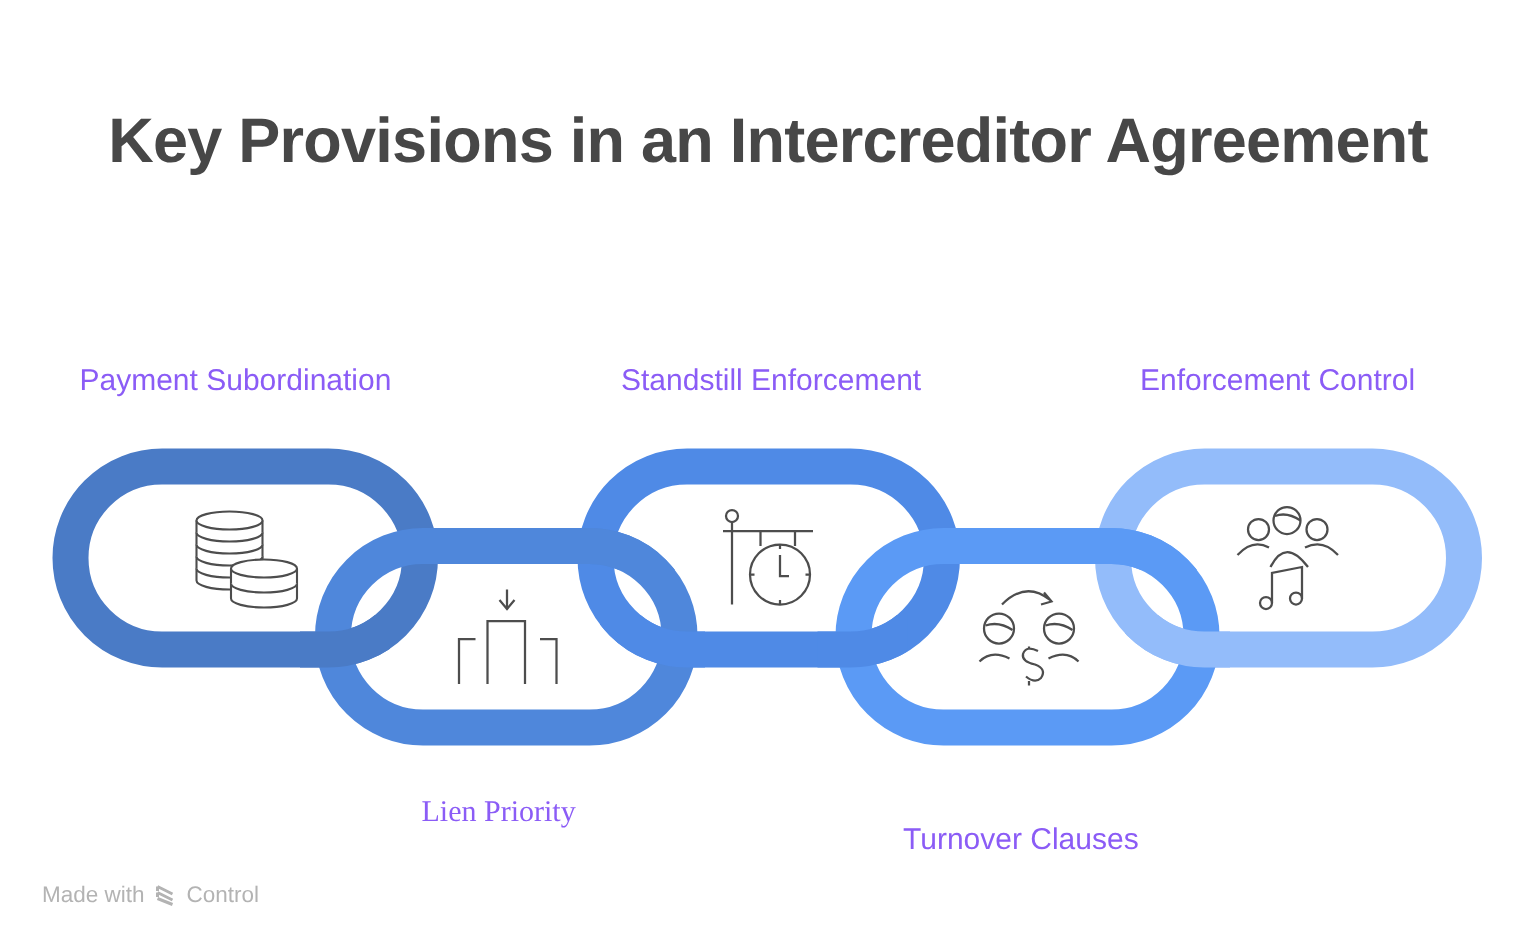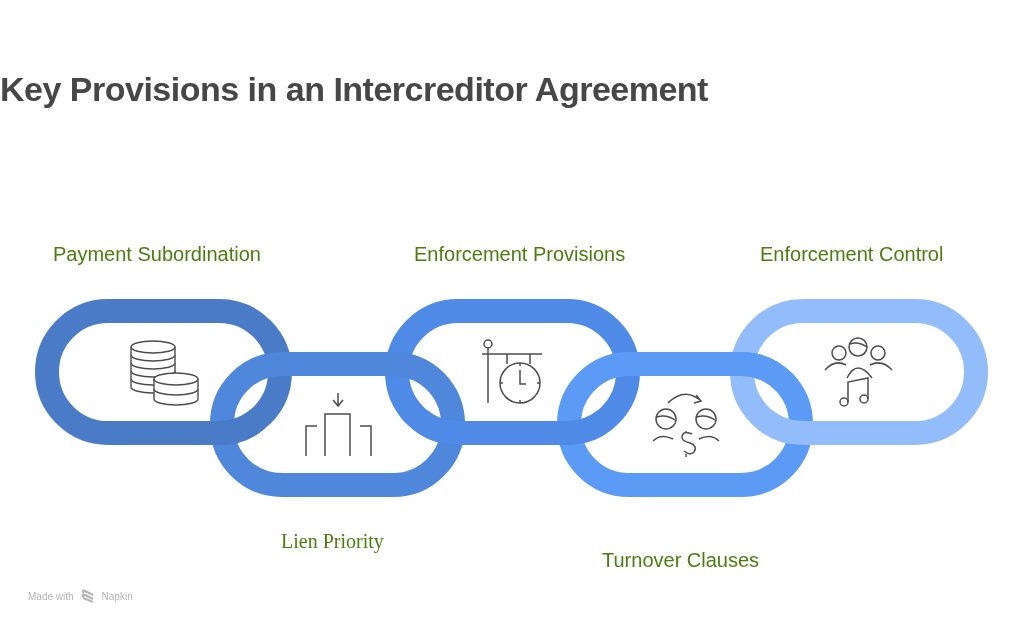--- a/index.html
+++ b/index.html
@@ -4,7 +4,7 @@
 <style>
   html, body { margin: 0; padding: 0; background: #ffffff; }
   body { width: 1024px; height: 633px; position: relative; overflow: hidden; font-family: "Liberation Sans", "DejaVu Sans", sans-serif; }
-  .title { position: absolute; left: 0; top: 70px; width: 1024px; text-align: left; font-size: 34px; font-weight: bold; color: #474747; letter-spacing: -0.5px; }
+  .title { position: absolute; left: 0; top: 70px; width: 1024px; text-align: center; font-size: 42px; font-weight: bold; color: #474747; letter-spacing: -0.5px; }
   .label { position: absolute; font-size: 20px; color: #4d7c0f; white-space: nowrap; }
   .diagram { position: absolute; left: 0; top: 0; }
   .footer { position: absolute; left: 28px; top: 588px; font-size: 10px; color: #b3b3b3; display: flex; align-items: center; gap: 6px; justify-content: center; }

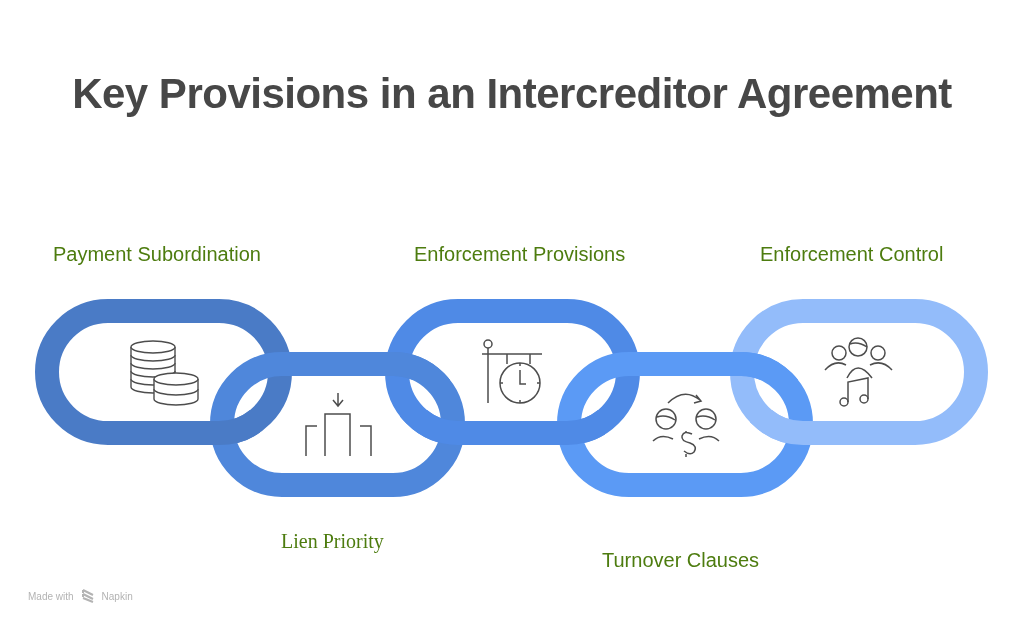--- a/index.html
+++ b/index.html
@@ -5,7 +5,7 @@
   html, body { margin: 0; padding: 0; background: #ffffff; }
   body { width: 1024px; height: 633px; position: relative; overflow: hidden; font-family: "Liberation Sans", "DejaVu Sans", sans-serif; }
   .title { position: absolute; left: 0; top: 70px; width: 1024px; text-align: center; font-size: 42px; font-weight: bold; color: #474747; letter-spacing: -0.5px; }
-  .label { position: absolute; font-size: 20px; color: #4d7c0f; white-space: nowrap; }
+  .label { position: absolute; font-size: 20px; color: #8b5cf6; white-space: nowrap; }
   .diagram { position: absolute; left: 0; top: 0; }
   .footer { position: absolute; left: 28px; top: 588px; font-size: 10px; color: #b3b3b3; display: flex; align-items: center; gap: 6px; justify-content: center; }
   .footer svg { display: block; }

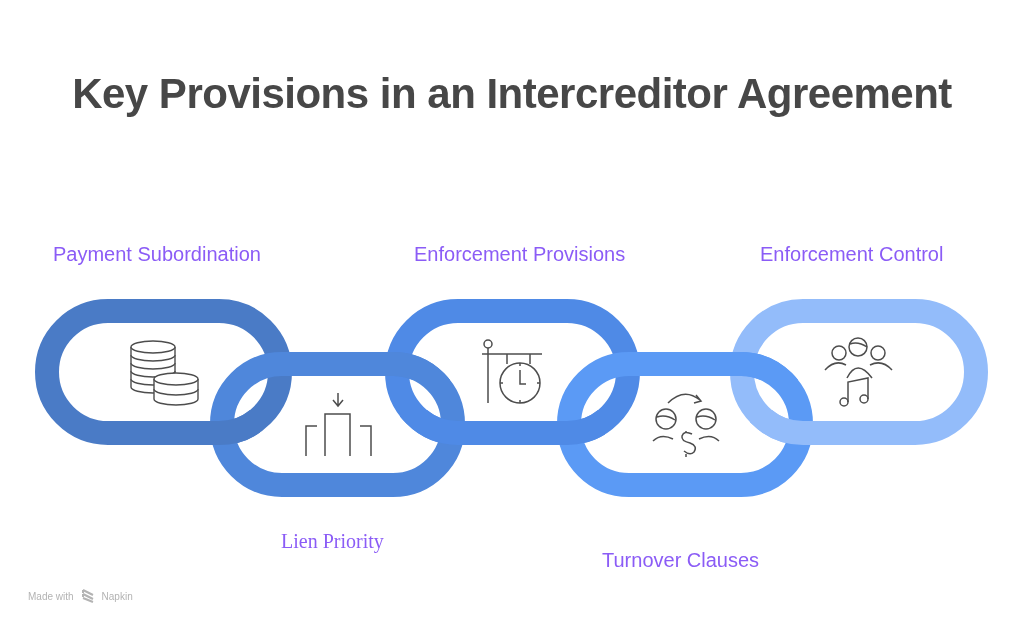--- a/index.html
+++ b/index.html
@@ -16,7 +16,7 @@
 <div class="title">Key Provisions in an Intercreditor Agreement</div>
 
 <div class="label" style="left:53px; top:243px;">Payment Subordination</div>
-<div class="label" style="left:414px; top:243px;">Enforcement Provisions</div>
+<div class="label" style="left:414px; top:243px;">Standstill Enforcement</div>
 <div class="label" style="left:760px; top:243px;">Enforcement Control</div>
 <div class="label" style="left:281px; top:530px;font-family:Liberation Serif, serif;">Lien Priority</div>
 <div class="label" style="left:602px; top:549px;">Turnover Clauses</div>

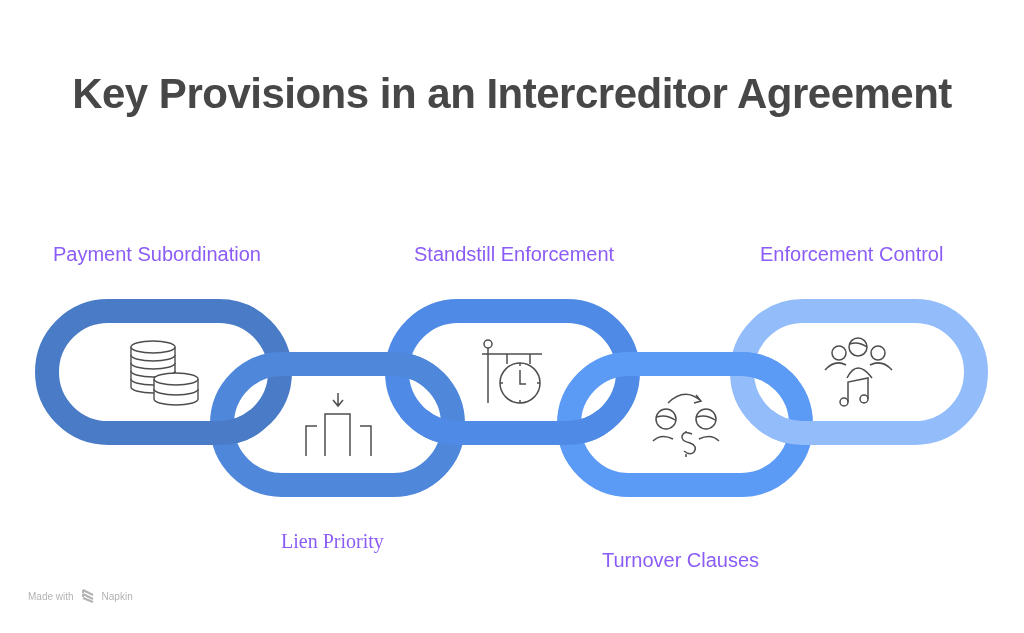--- a/index.html
+++ b/index.html
@@ -7,7 +7,7 @@
   .title { position: absolute; left: 0; top: 70px; width: 1024px; text-align: center; font-size: 42px; font-weight: bold; color: #474747; letter-spacing: -0.5px; }
   .label { position: absolute; font-size: 20px; color: #8b5cf6; white-space: nowrap; }
   .diagram { position: absolute; left: 0; top: 0; }
-  .footer { position: absolute; left: 28px; top: 588px; font-size: 10px; color: #b3b3b3; display: flex; align-items: center; gap: 6px; justify-content: center; }
+  .footer { position: absolute; left: 28px; top: 588px; font-size: 15px; color: #b3b3b3; display: flex; align-items: center; gap: 6px; justify-content: center; }
   .footer svg { display: block; }
 </style>
 </head>

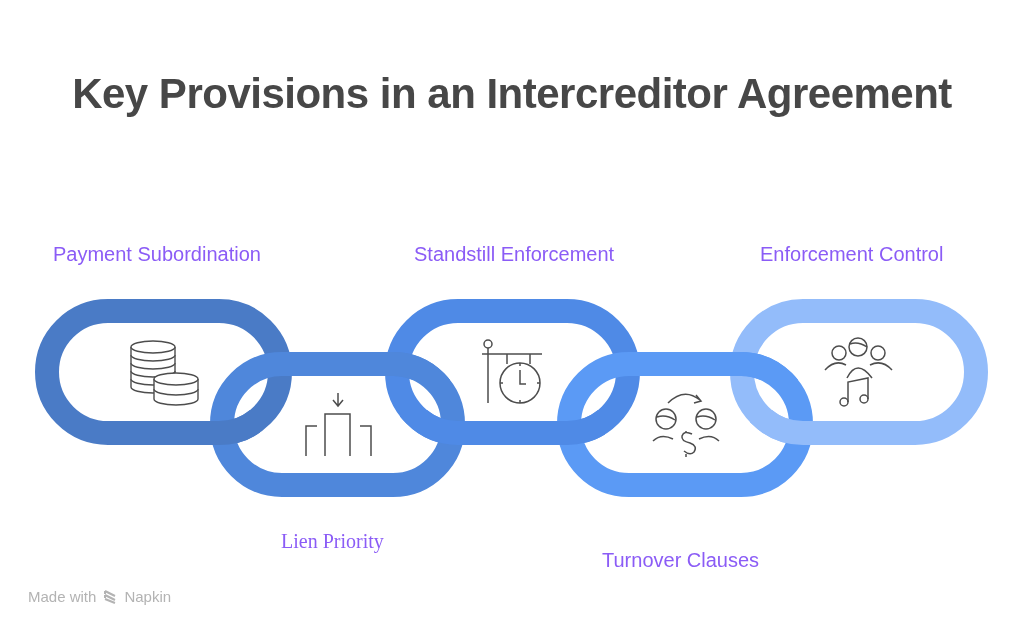--- a/index.html
+++ b/index.html
@@ -138,7 +138,7 @@
   <svg width="16" height="16" viewBox="0 0 16 16">
     <path d="M3 2 l10 5 M3 6 l10 5 M3 10 l10 4 M3 2 v3 M3 6 v3" stroke="#b3b3b3" stroke-width="2" fill="none"></path>
   </svg>
-  <span>Napkin</span>
+  <span>Control</span>
 </div>
 
 </body></html>

